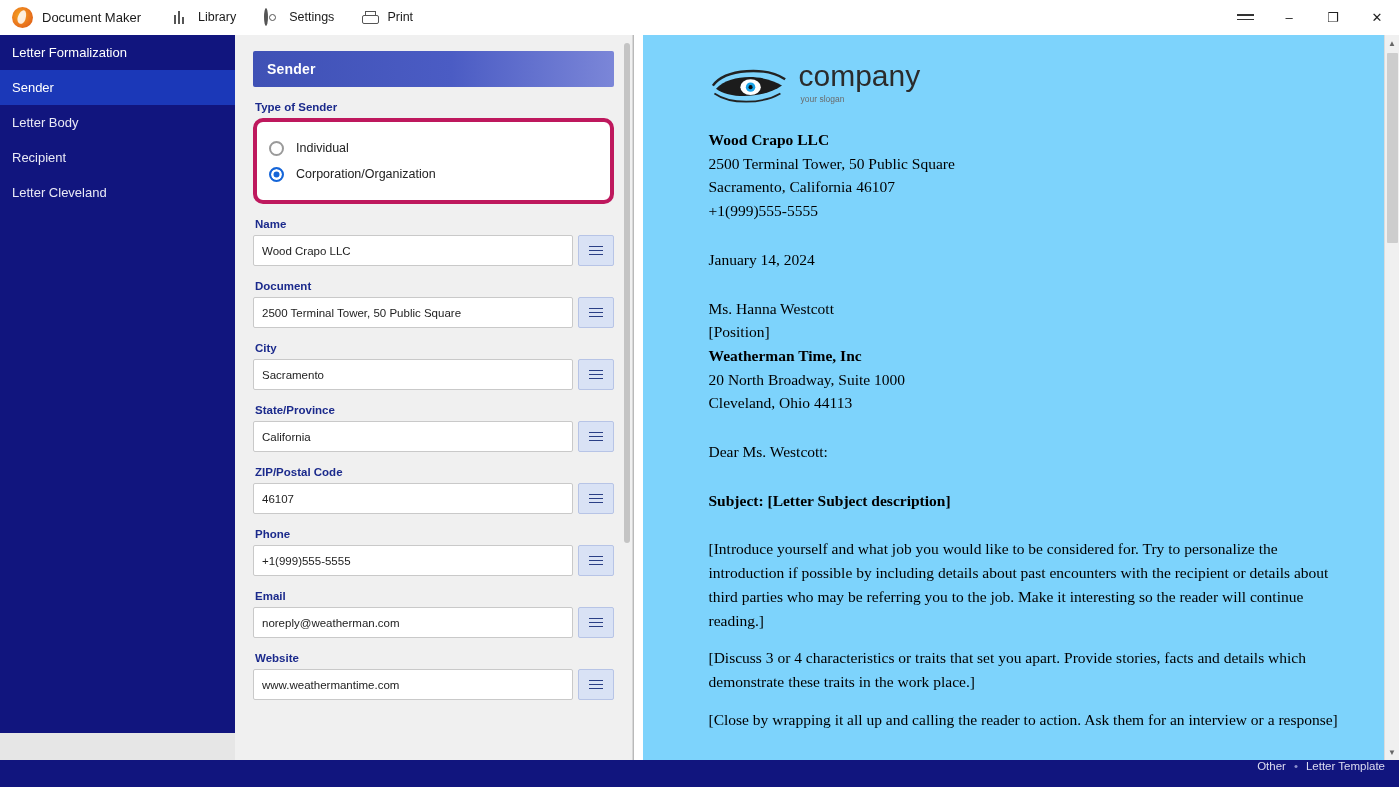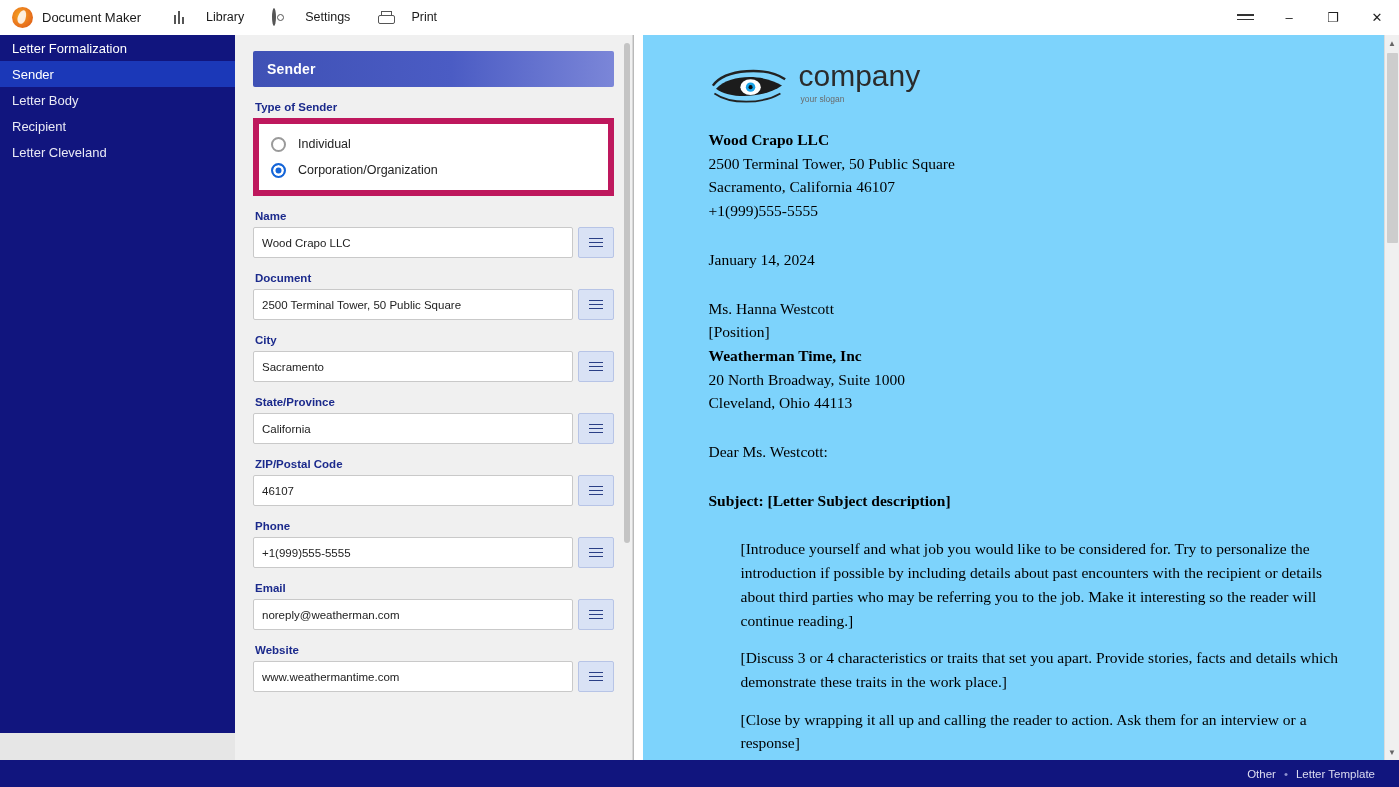--- a/index.html
+++ b/index.html
@@ -51,7 +51,7 @@
     font-size: 13px; color: #1a1a1a;
   }
   .menu-item {
-    display: flex; align-items: center; gap: 18px;
+    display: flex; align-items: center; gap: 10px;
     padding: 0 14px;
     height: 35px;
     font-size: 12.5px;

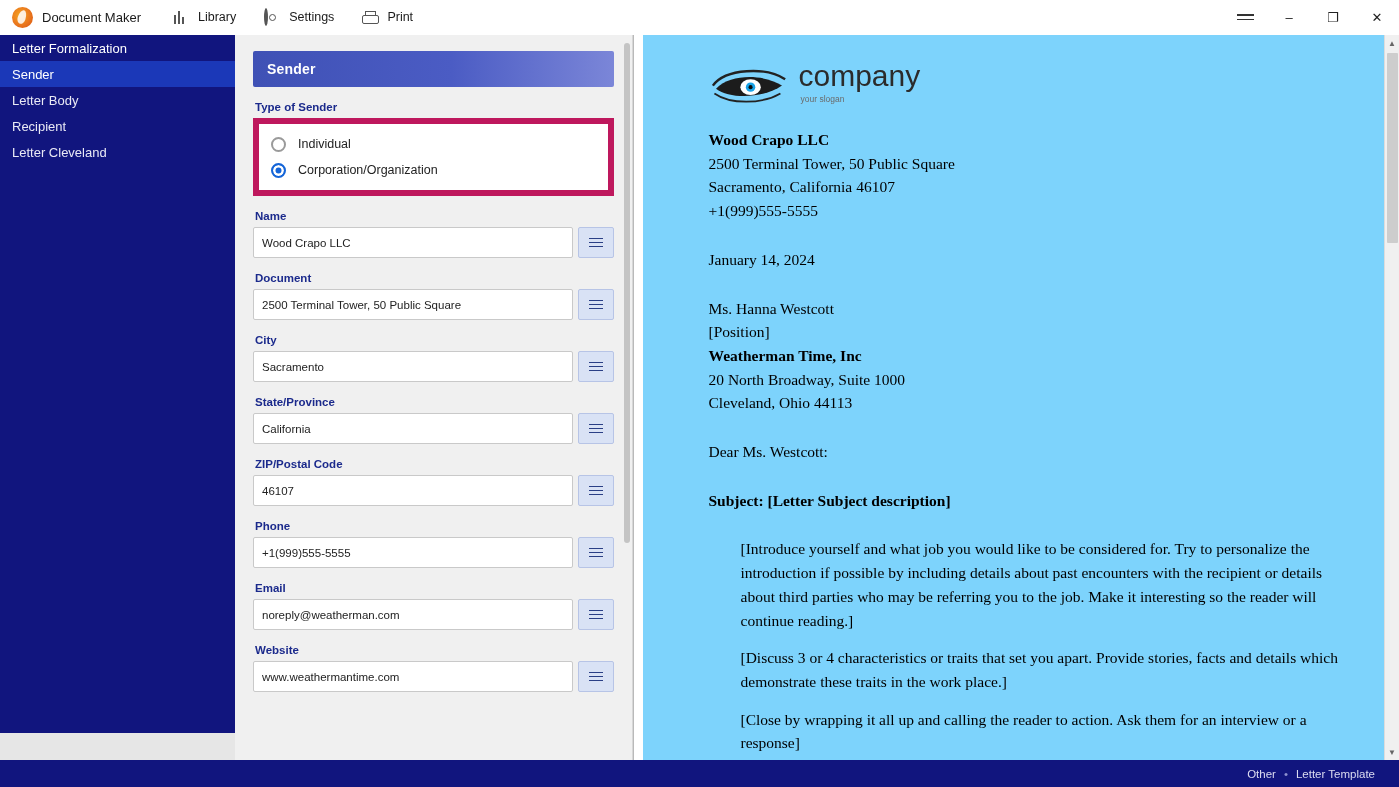--- a/index.html
+++ b/index.html
@@ -118,7 +118,7 @@
     overflow: hidden;
   }
   .nav-item {
-    height: 26px;
+    height: 35px;
     display: flex; align-items: center;
     padding-left: 12px;
     font-size: 13px;

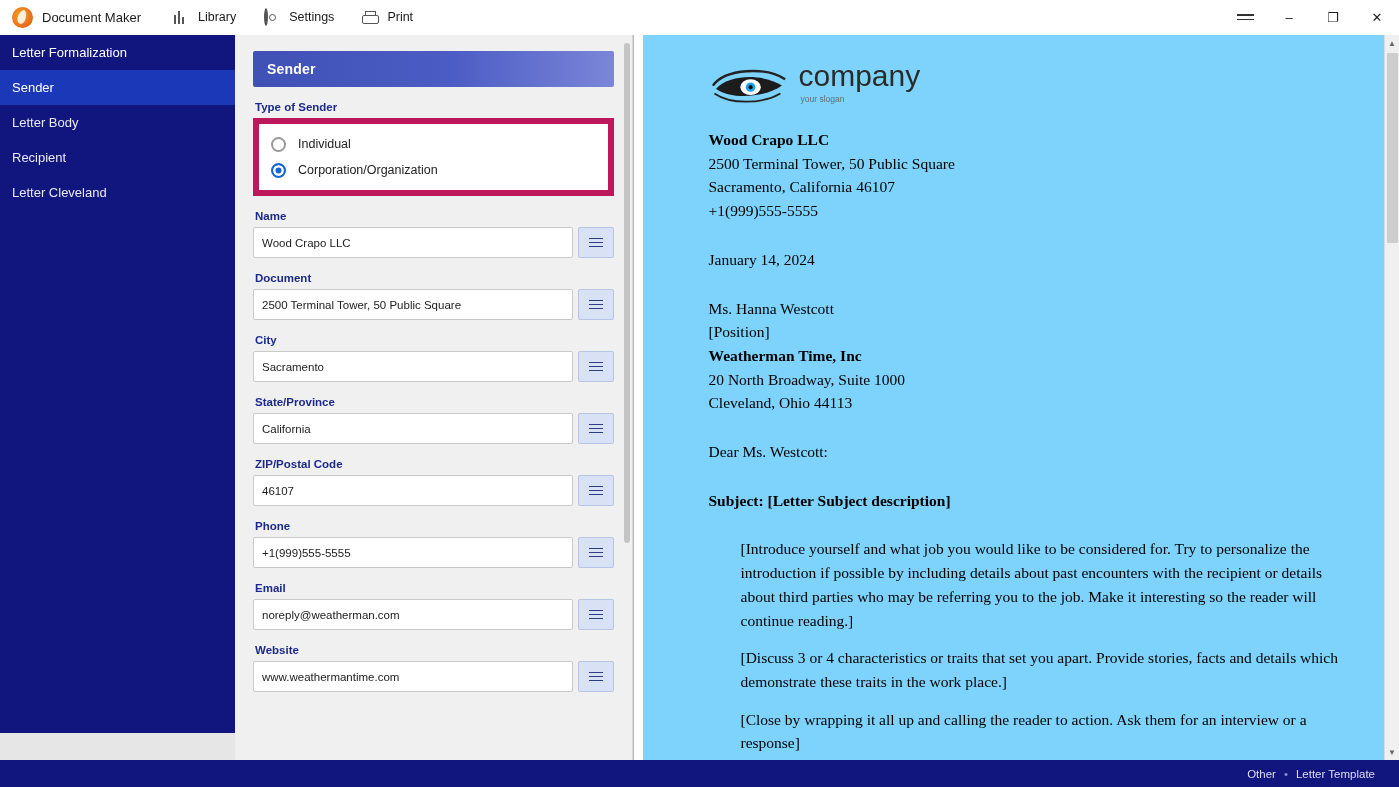--- a/index.html
+++ b/index.html
@@ -162,9 +162,9 @@
   }
   .radio-box {
     background: #fff;
-    border: 6px solid #be185d;
-    border-radius: 0;
-    padding: 7px 12px;
+    border: 4px solid #be185d;
+    border-radius: 10px;
+    padding: 13px 12px;
   }
   .radio-row {
     display: flex; align-items: center;

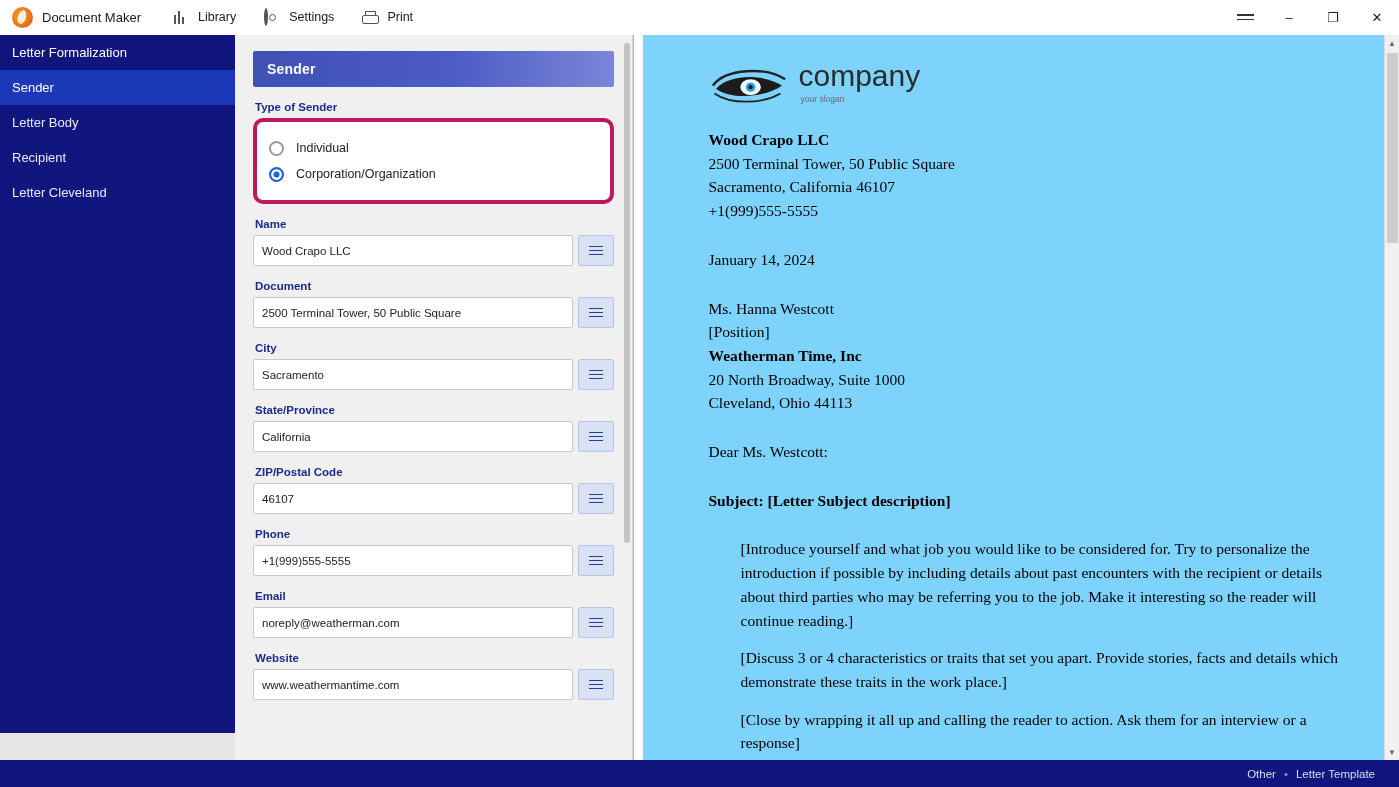--- a/index.html
+++ b/index.html
@@ -268,7 +268,7 @@
   .doc-line { margin: 0; }
   .doc-bold { font-weight: bold; }
   .doc-gap { height: 25px; }
-  .doc-para { margin-bottom: 14px; margin-left: 32px; }
+  .doc-para { margin-bottom: 14px; }
 
   
   .doc-scrollbar {

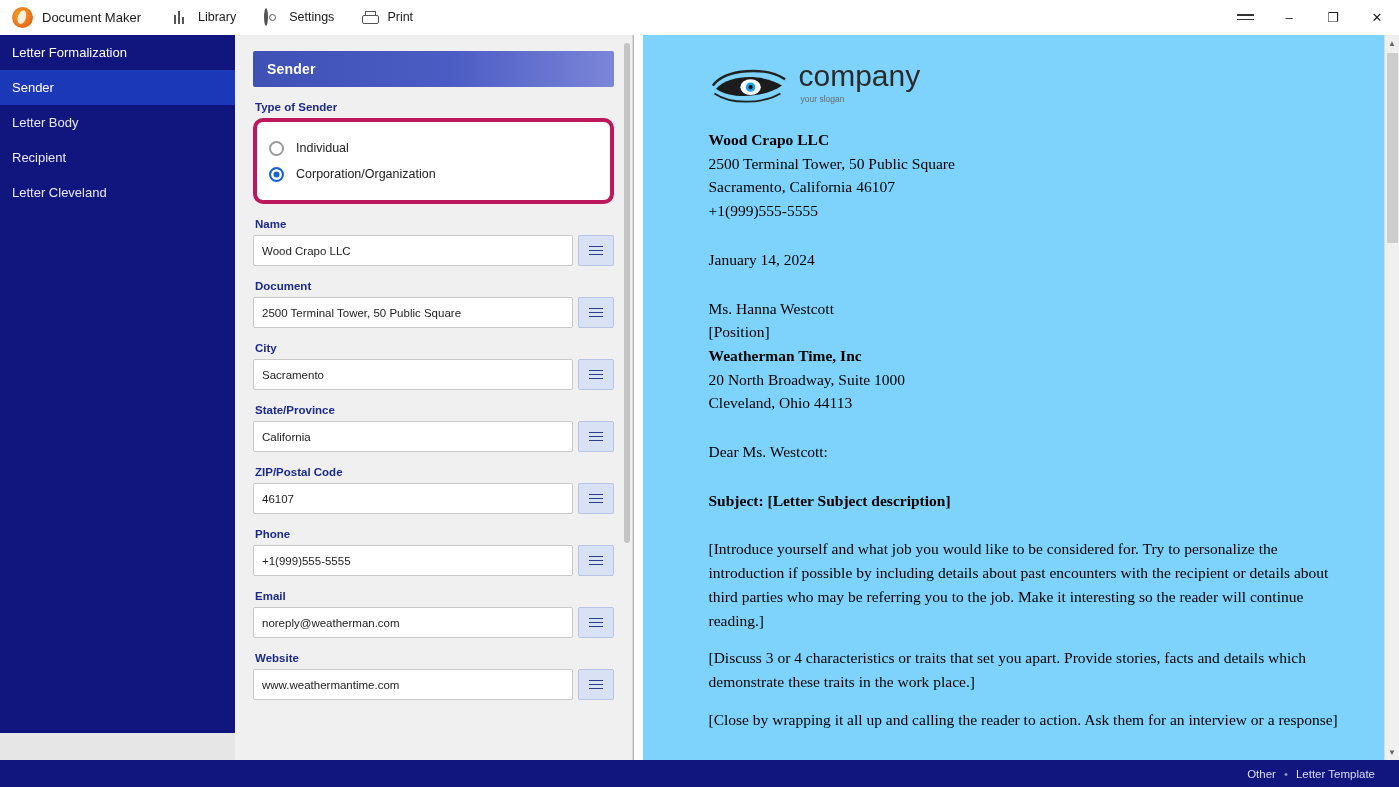--- a/index.html
+++ b/index.html
@@ -300,9 +300,9 @@
     flex: 0 0 27px;
     background: #11157e;
     display: flex;
-    align-items: center;
+    align-items: flex-start;
     justify-content: flex-end;
-    padding-right: 24px;
+    padding-right: 14px;
     color: #dcdcf0;
     font-size: 11.5px;
     gap: 8px;

